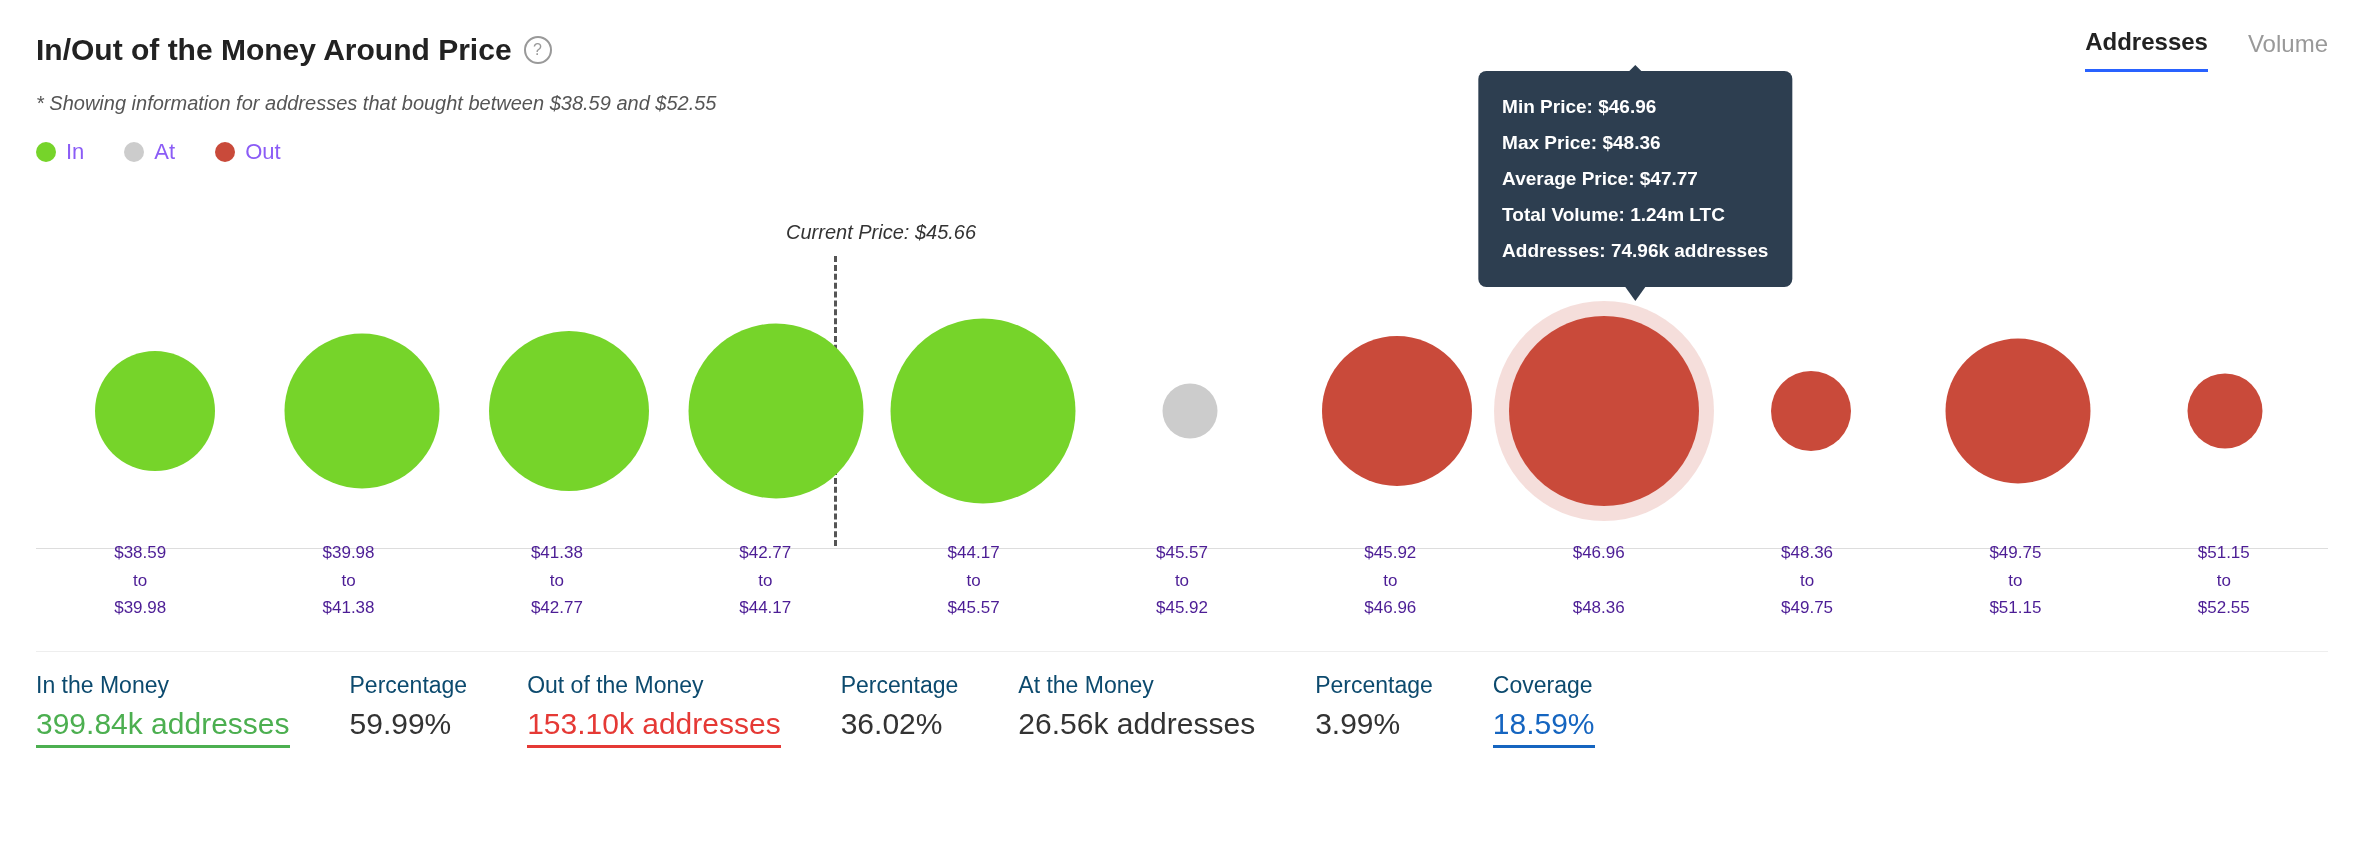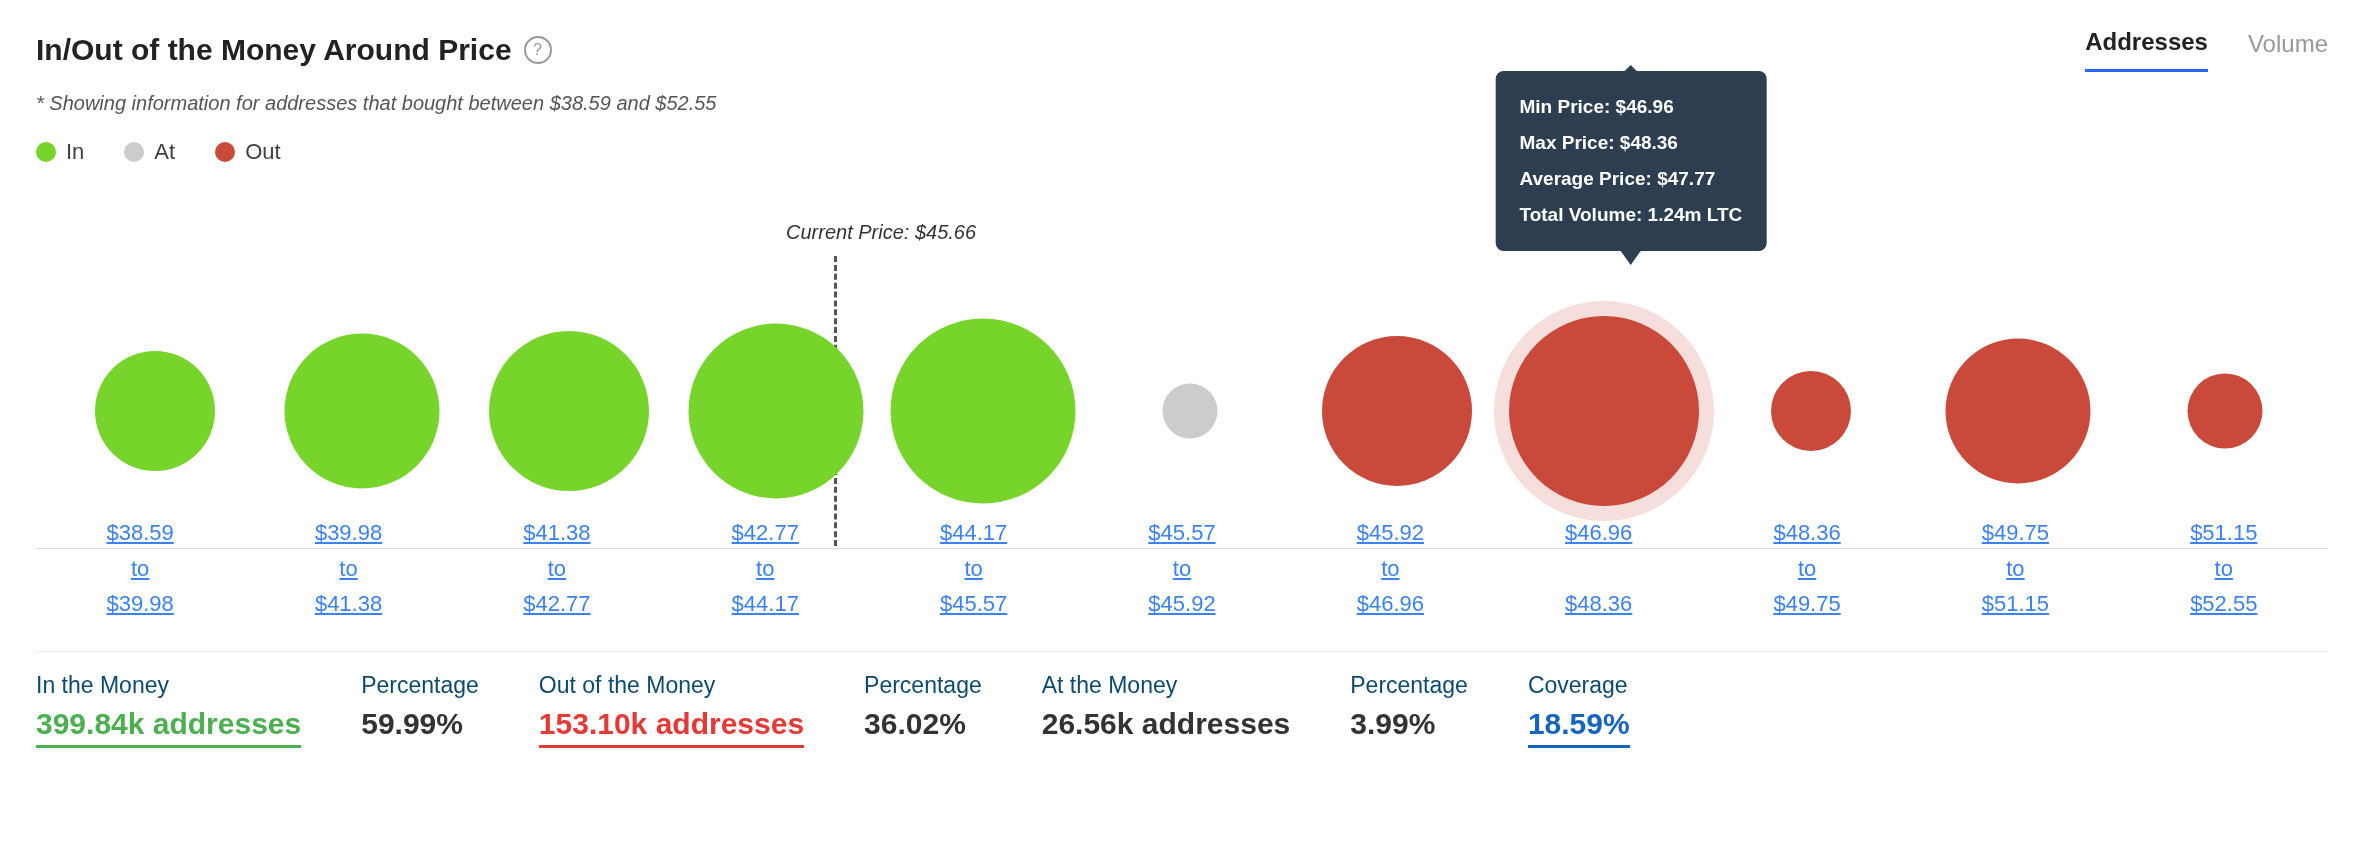--- a/index.html
+++ b/index.html
@@ -78,7 +78,7 @@
       align-items: center;
       gap: 10px;
       font-size: 22px;
-      color: #404040;
+      color: #8b5cf6;
     }
     .legend-dot {
       width: 20px;

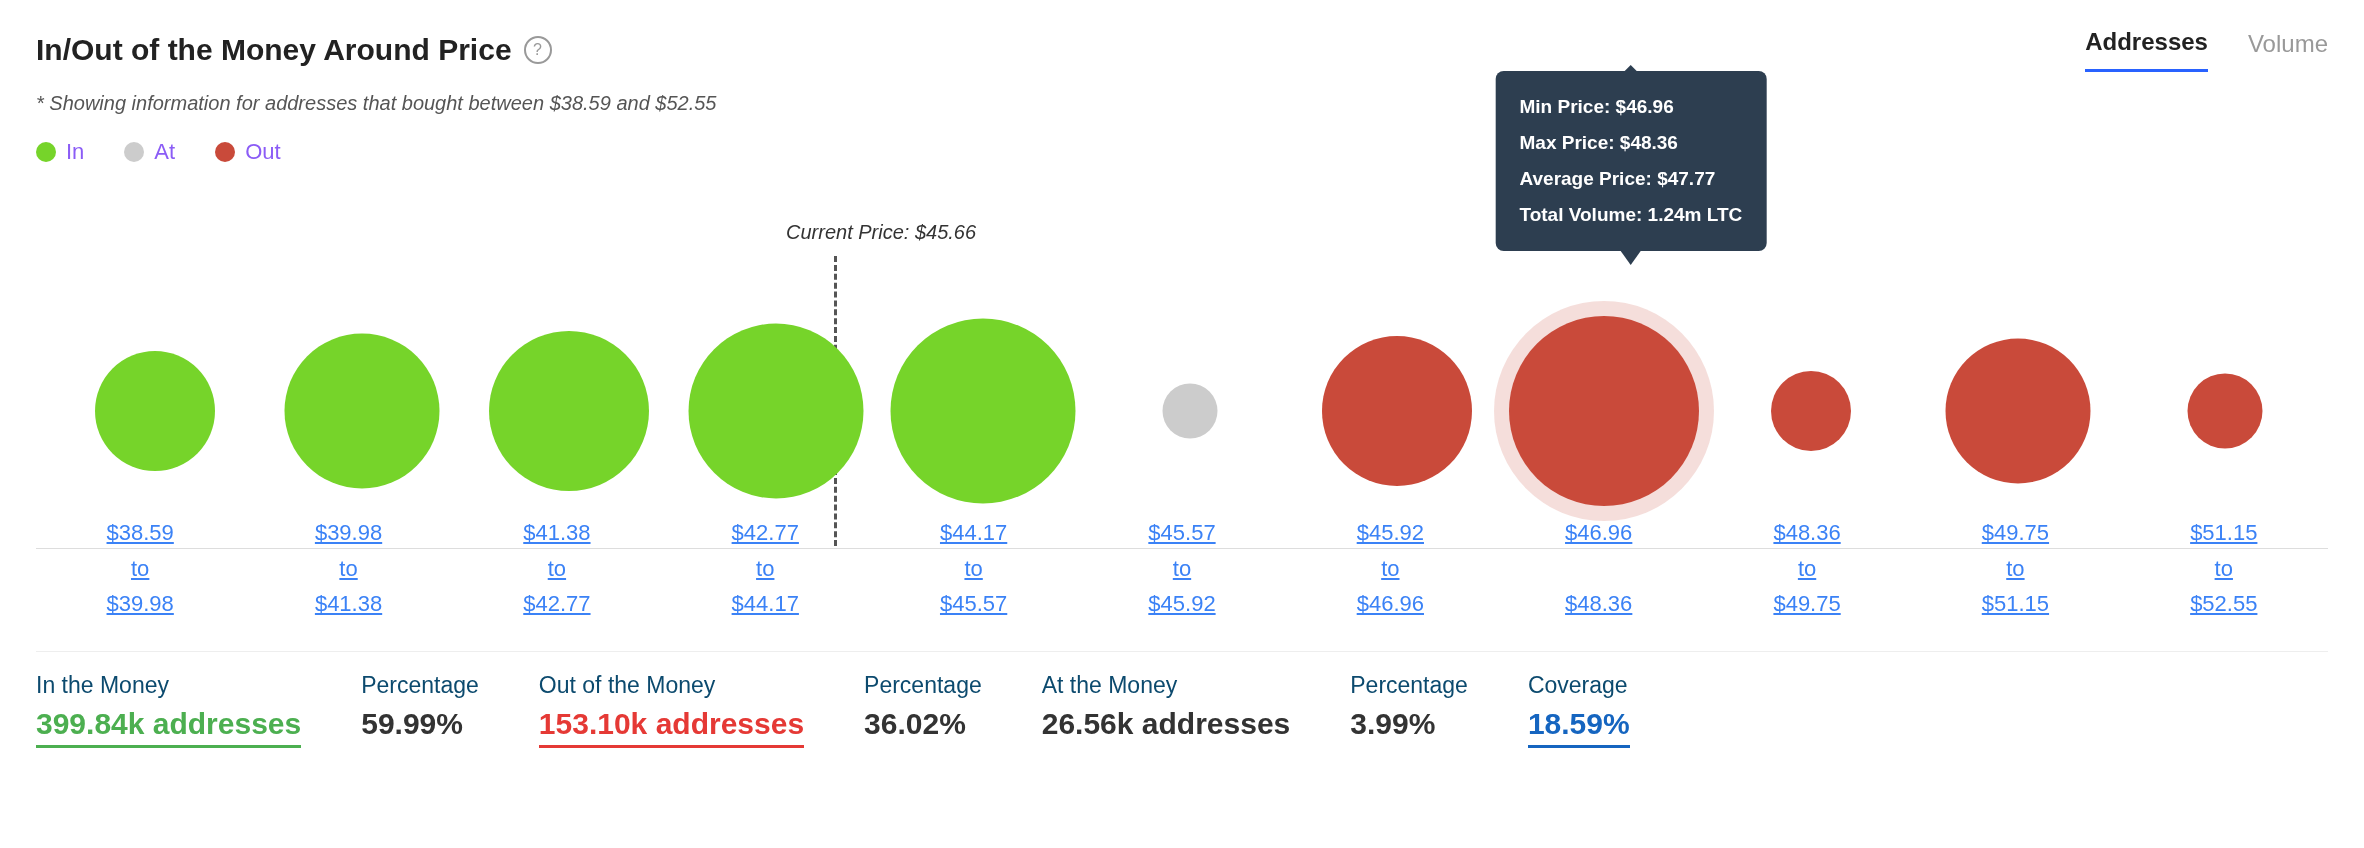--- a/index.html
+++ b/index.html
@@ -305,6 +305,7 @@
           <div><b>Max Price:</b> <b>$48.36</b></div>
           <div><b>Average Price:</b> <b>$47.77</b></div>
           <div><b>Total Volume:</b> <b>1.24m LTC</b></div>
+          <div><b>Addresses:</b> <b>74.96k addresses</b></div>
           <div style="position:absolute;bottom:-14px;left:50%;transform:translateX(-50%);width:0;height:0;border-left:10px solid transparent;border-right:10px solid transparent;border-top:14px solid #2d3e50;"></div>
         </div>
       </div>

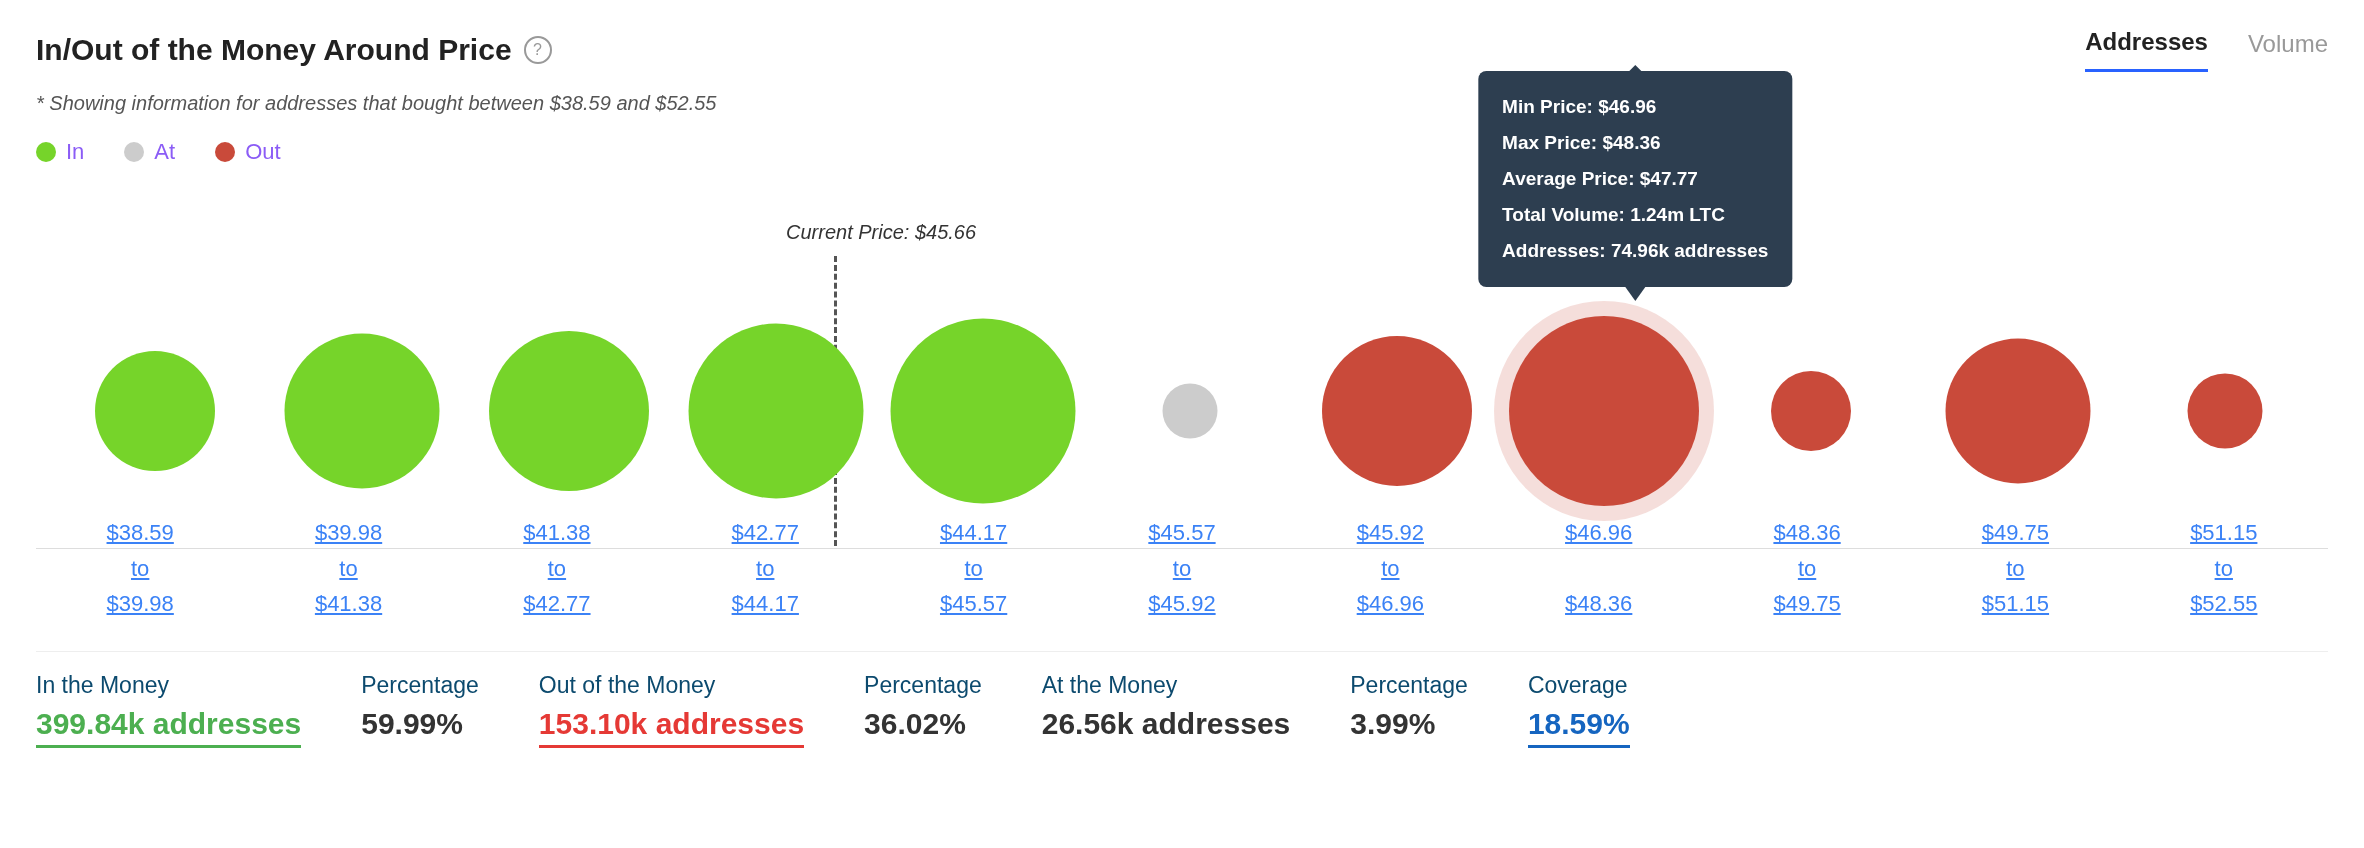--- a/index.html
+++ b/index.html
@@ -156,10 +156,9 @@
       display: flex;
       flex-direction: column;
       align-items: center;
-      font-size: 22px;
-      color: #3b82f6;
+      font-size: 17px;
+      color: #4c1d95;
       line-height: 1.6;
-      text-decoration: underline;
     }
     .tooltip {
       position: absolute;

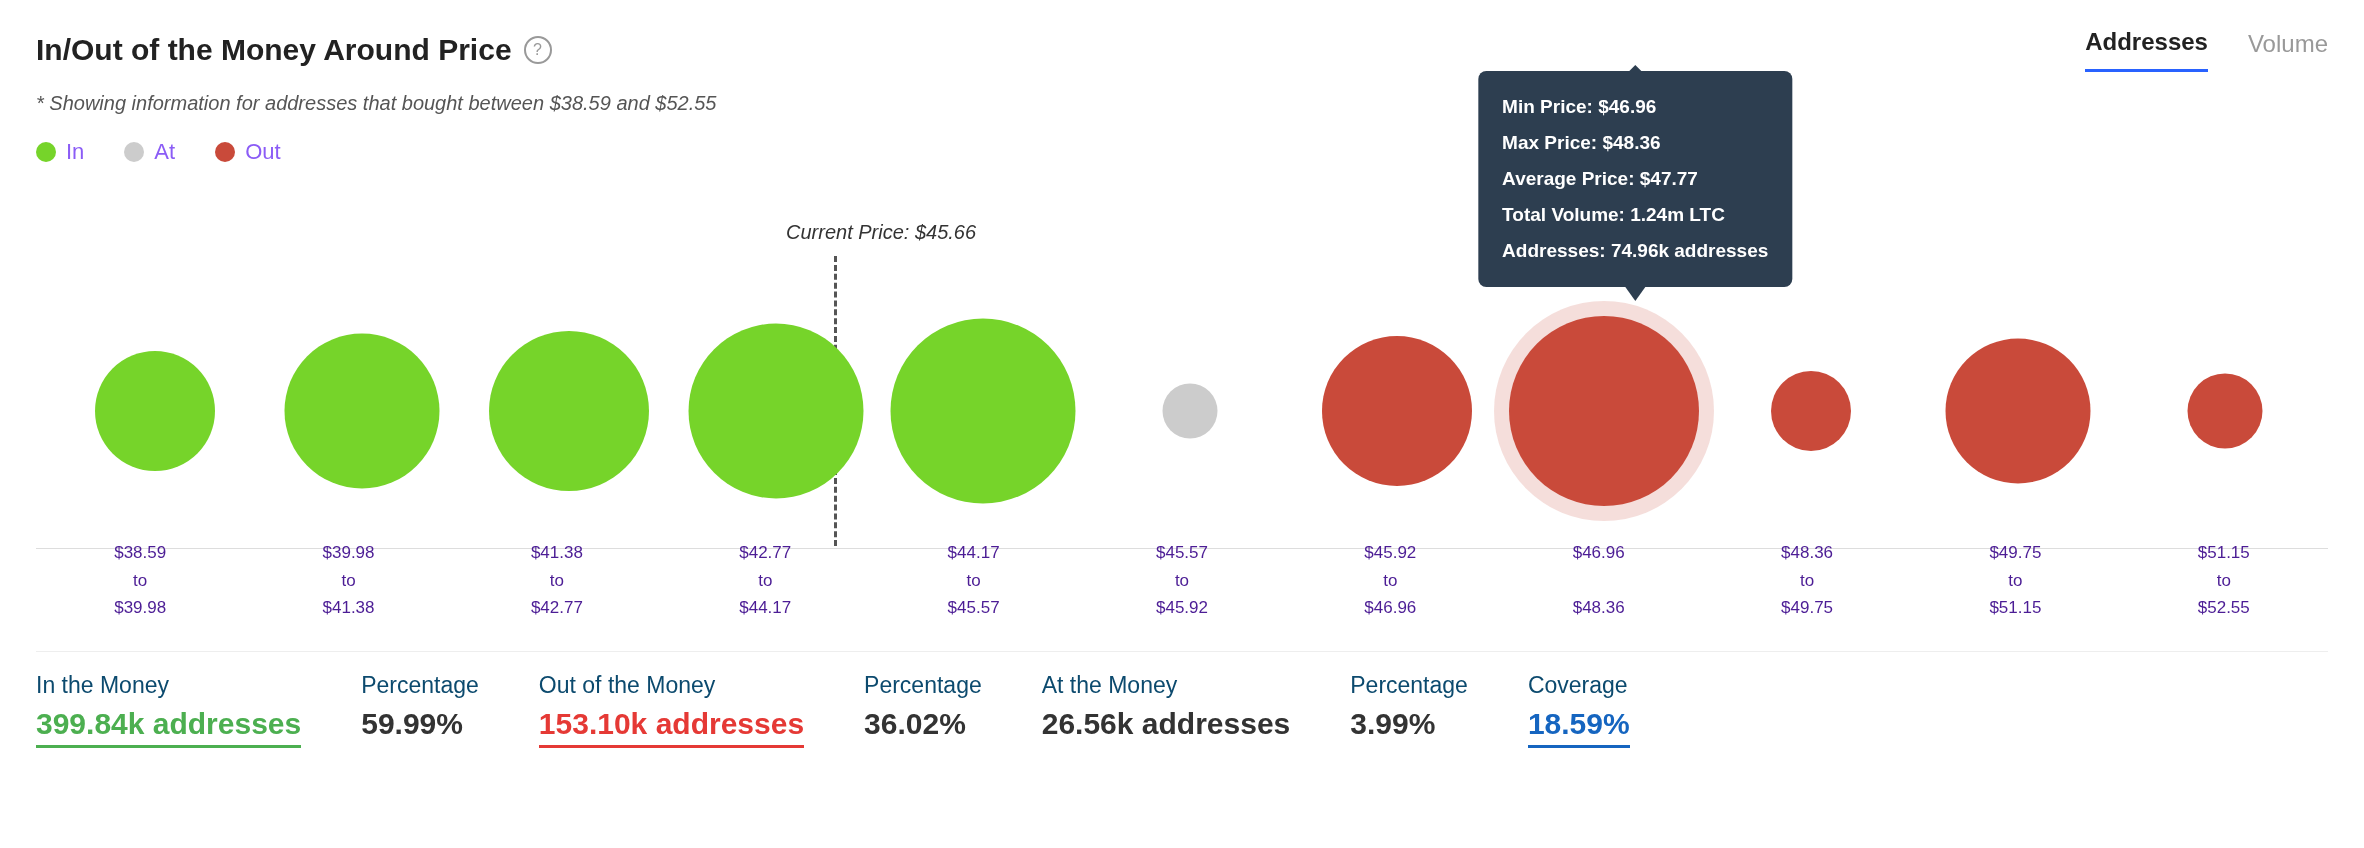--- a/index.html
+++ b/index.html
@@ -201,7 +201,7 @@
     }
     .stat-value {
       font-size: 30px;
-      font-weight: 700;
+      font-weight: 400;
     }
     .stat-value.green { color: #4caf50; }
     .stat-value.red { color: #e53935; }

